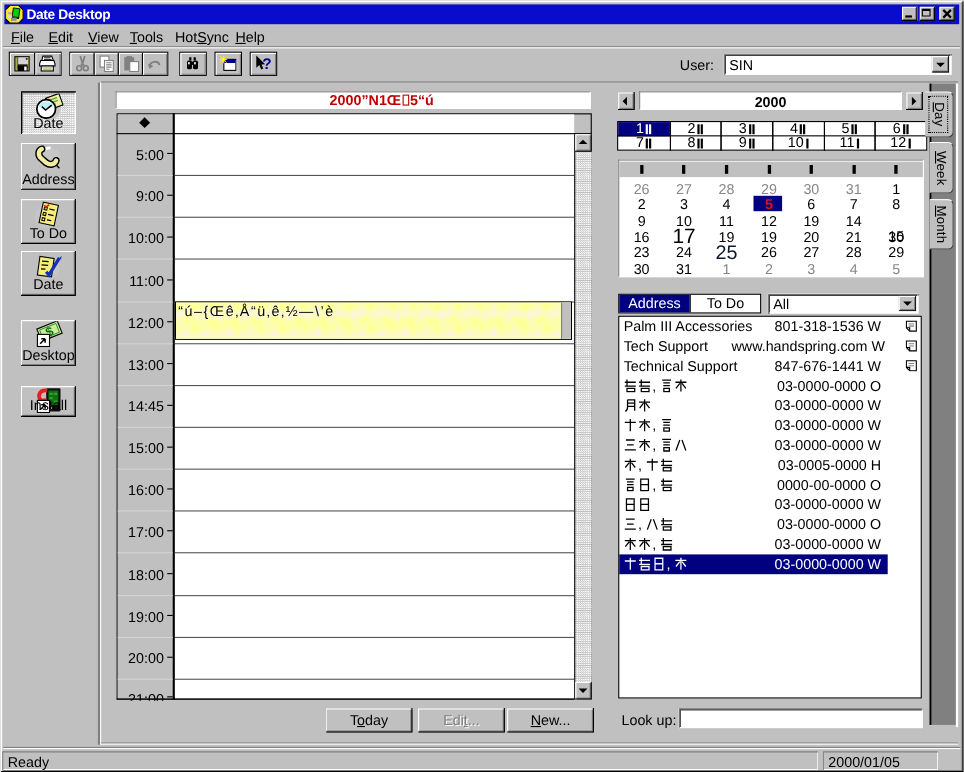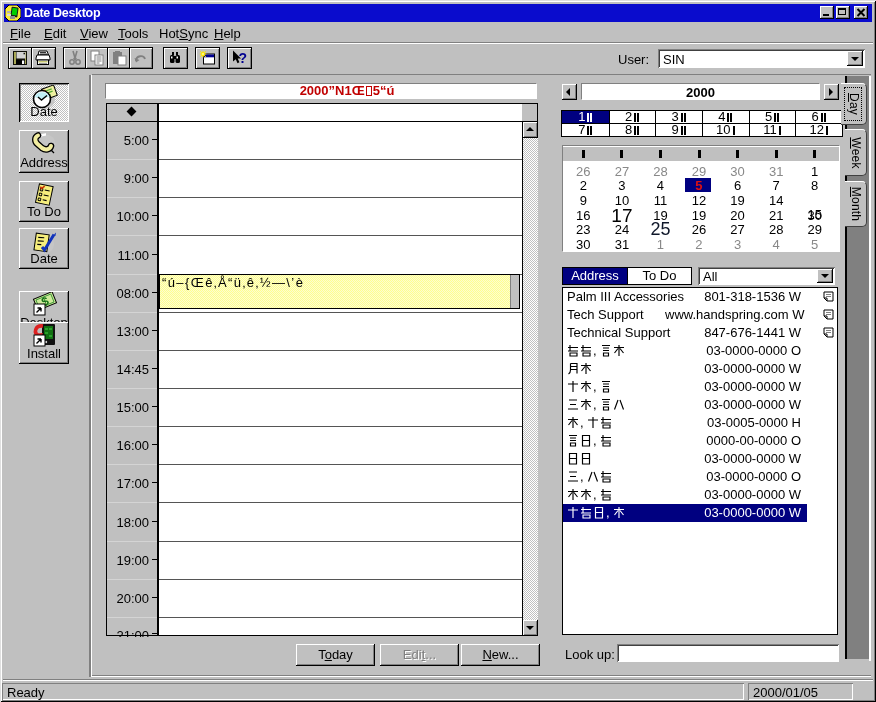--- a/index.html
+++ b/index.html
@@ -270,7 +270,7 @@
 <div class="abs" style="left:152px;top:253.5px;width:5px;height:1px;background:#000"></div>
 <div class="abs" style="left:159px;top:273.6px;width:363px;height:1px;background:#555"></div>
 <div class="abs" style="left:107px;top:273.6px;width:50px;height:1px;background:#d4d4d4"></div>
-<div class="abs" style="left:105px;top:285.6px;width:44px;text-align:right;font-size:13px">08:00</div>
+<div class="abs" style="left:105px;top:285.6px;width:44px;text-align:right;font-size:13px">12:00</div>
 <div class="abs" style="left:152px;top:291.6px;width:5px;height:1px;background:#000"></div>
 <div class="abs" style="left:159px;top:311.7px;width:363px;height:1px;background:#555"></div>
 <div class="abs" style="left:107px;top:311.7px;width:50px;height:1px;background:#d4d4d4"></div>

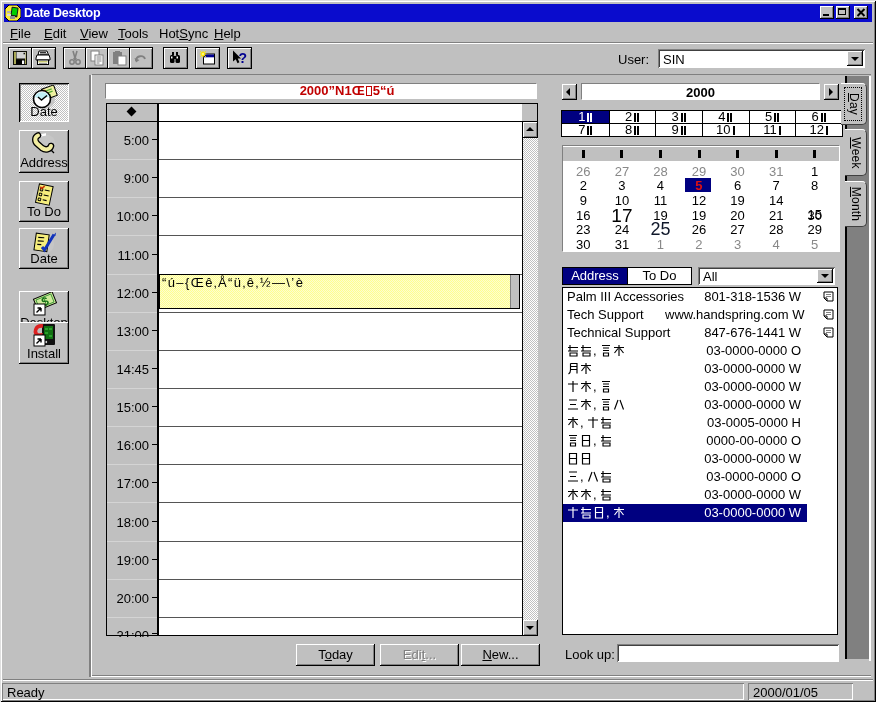--- a/index.html
+++ b/index.html
@@ -228,7 +228,7 @@
 </svg>
     <div class="side-lbl">Desktop</div>
   </div>
-<div class="abs side-btn" style="top:322px;height:42px">
+<div class="abs side-btn" style="top:351px;height:28px">
     <svg width="28" height="26" viewBox="0 0 28 26" style="position:absolute;left:11px;top:1px">
 <rect x="12" y="1" width="13" height="21" rx="1" fill="#101010"></rect>
 <rect x="14" y="3" width="9" height="13" fill="#117011"></rect>

